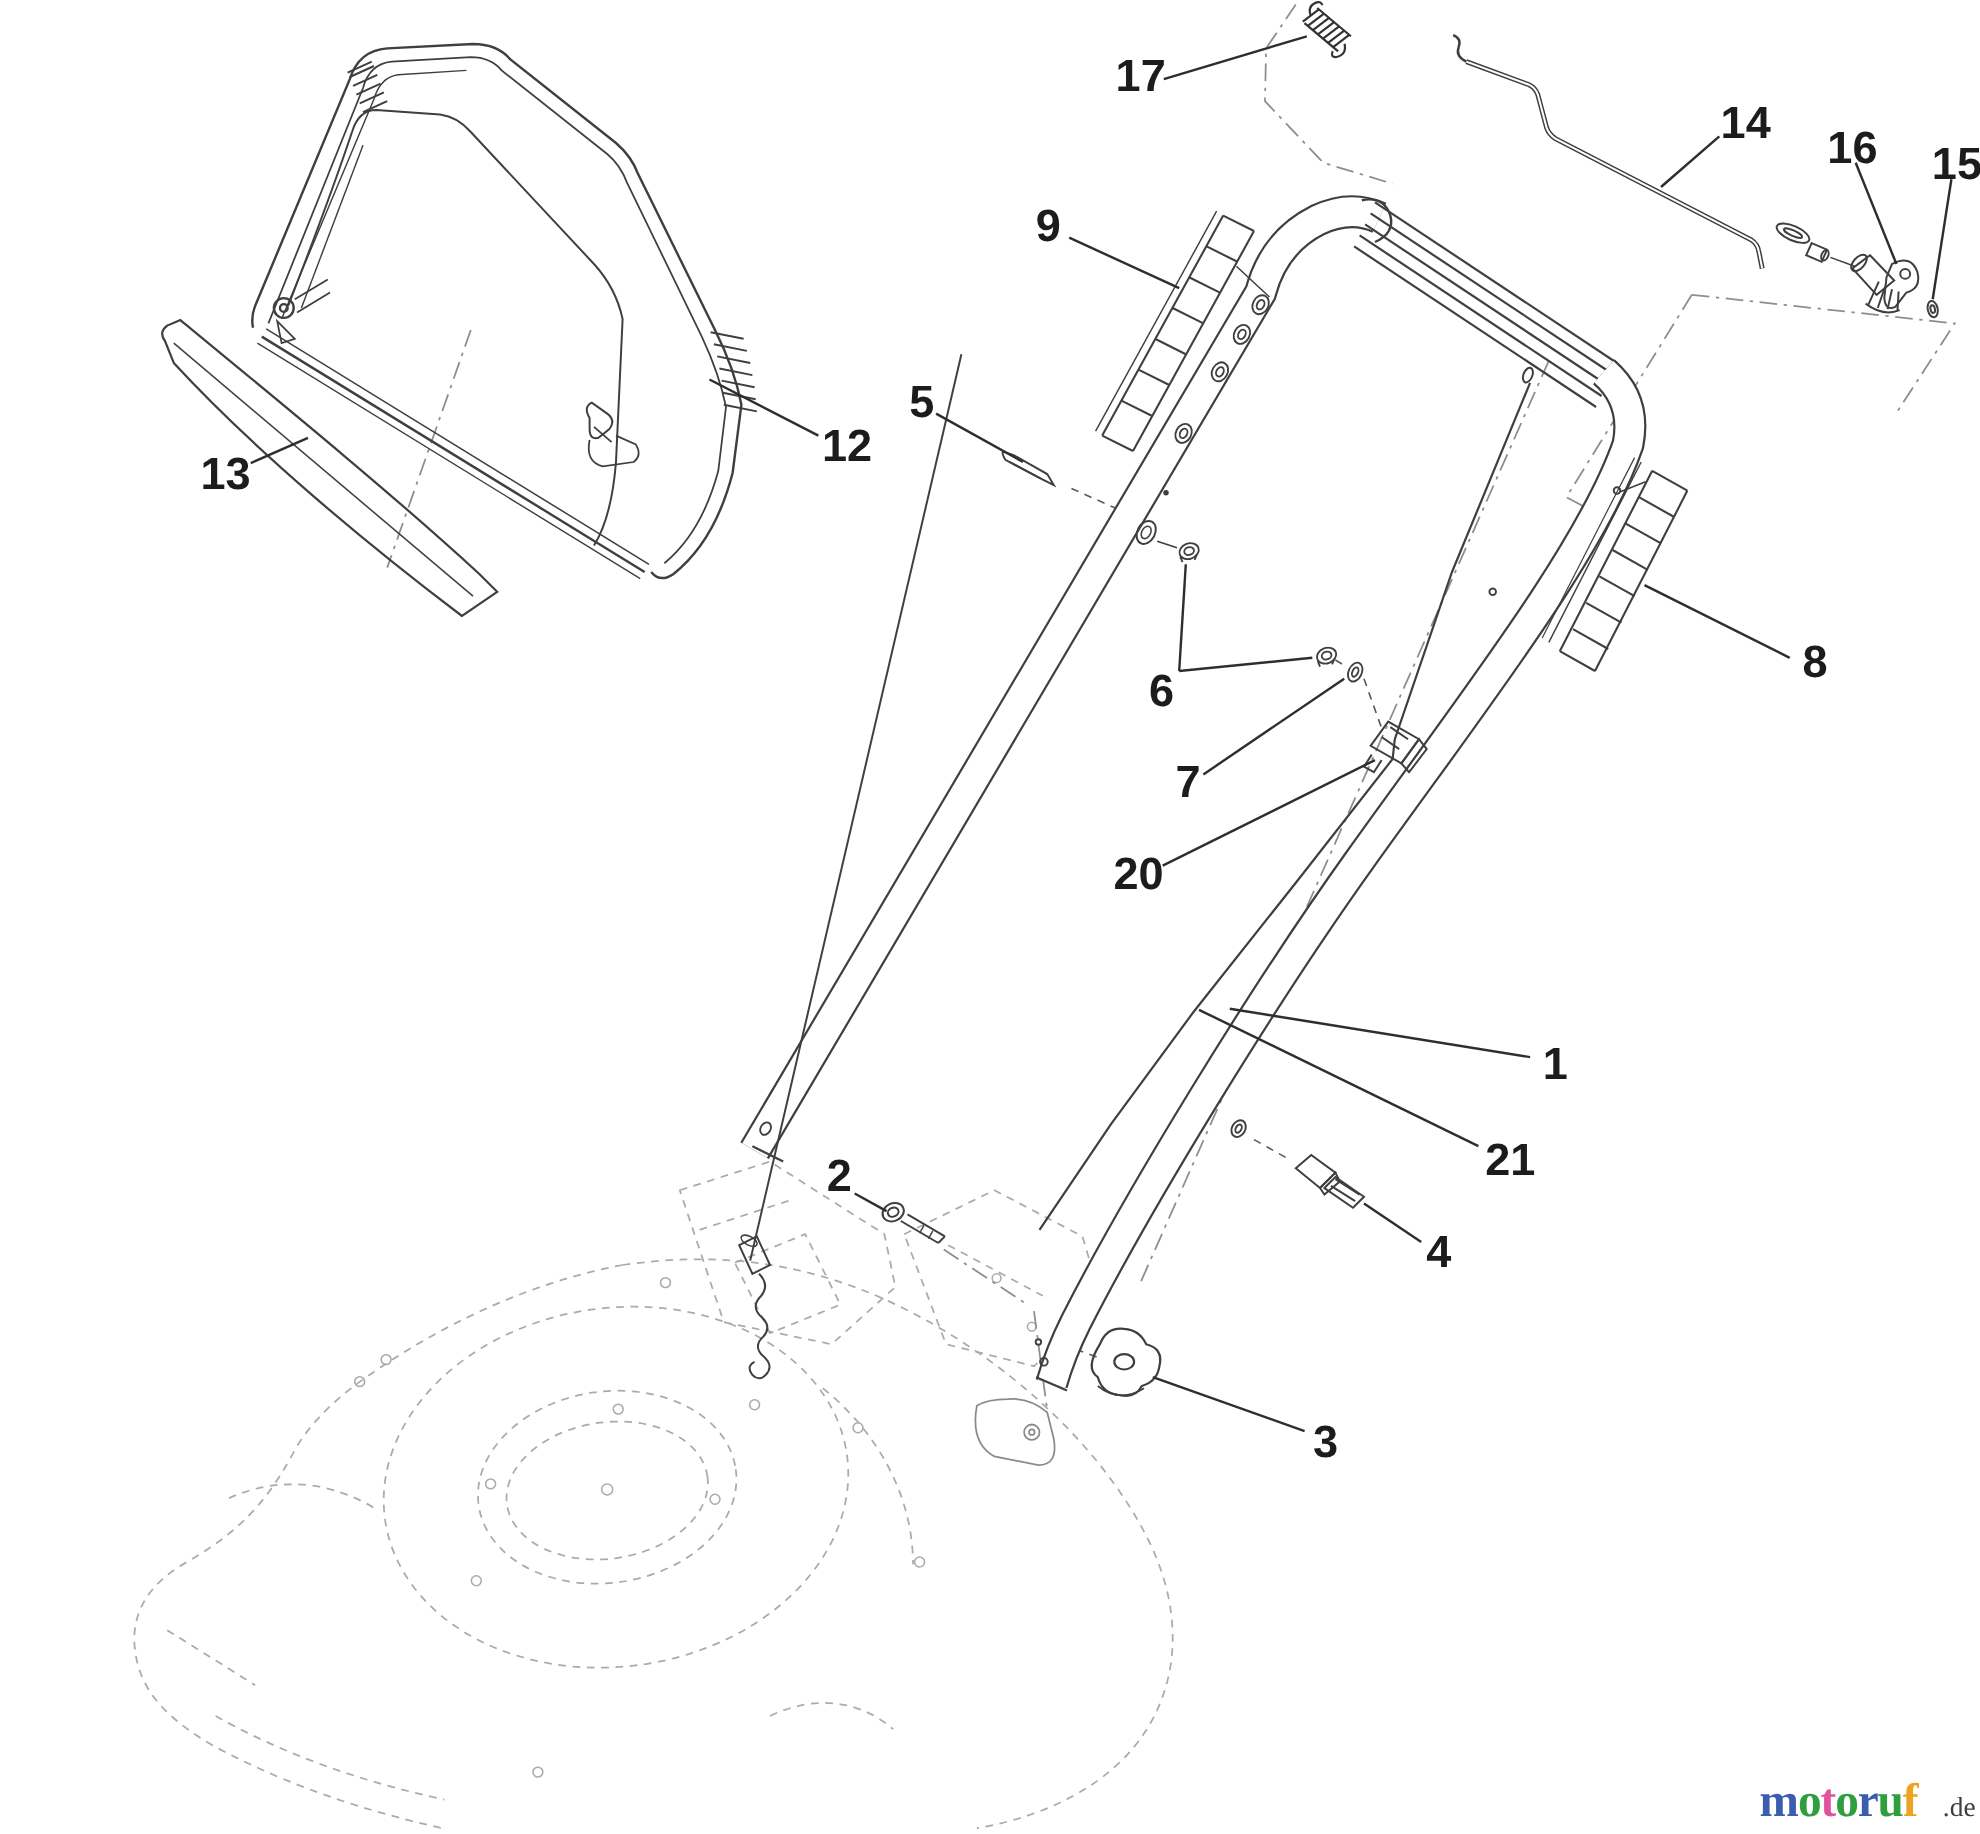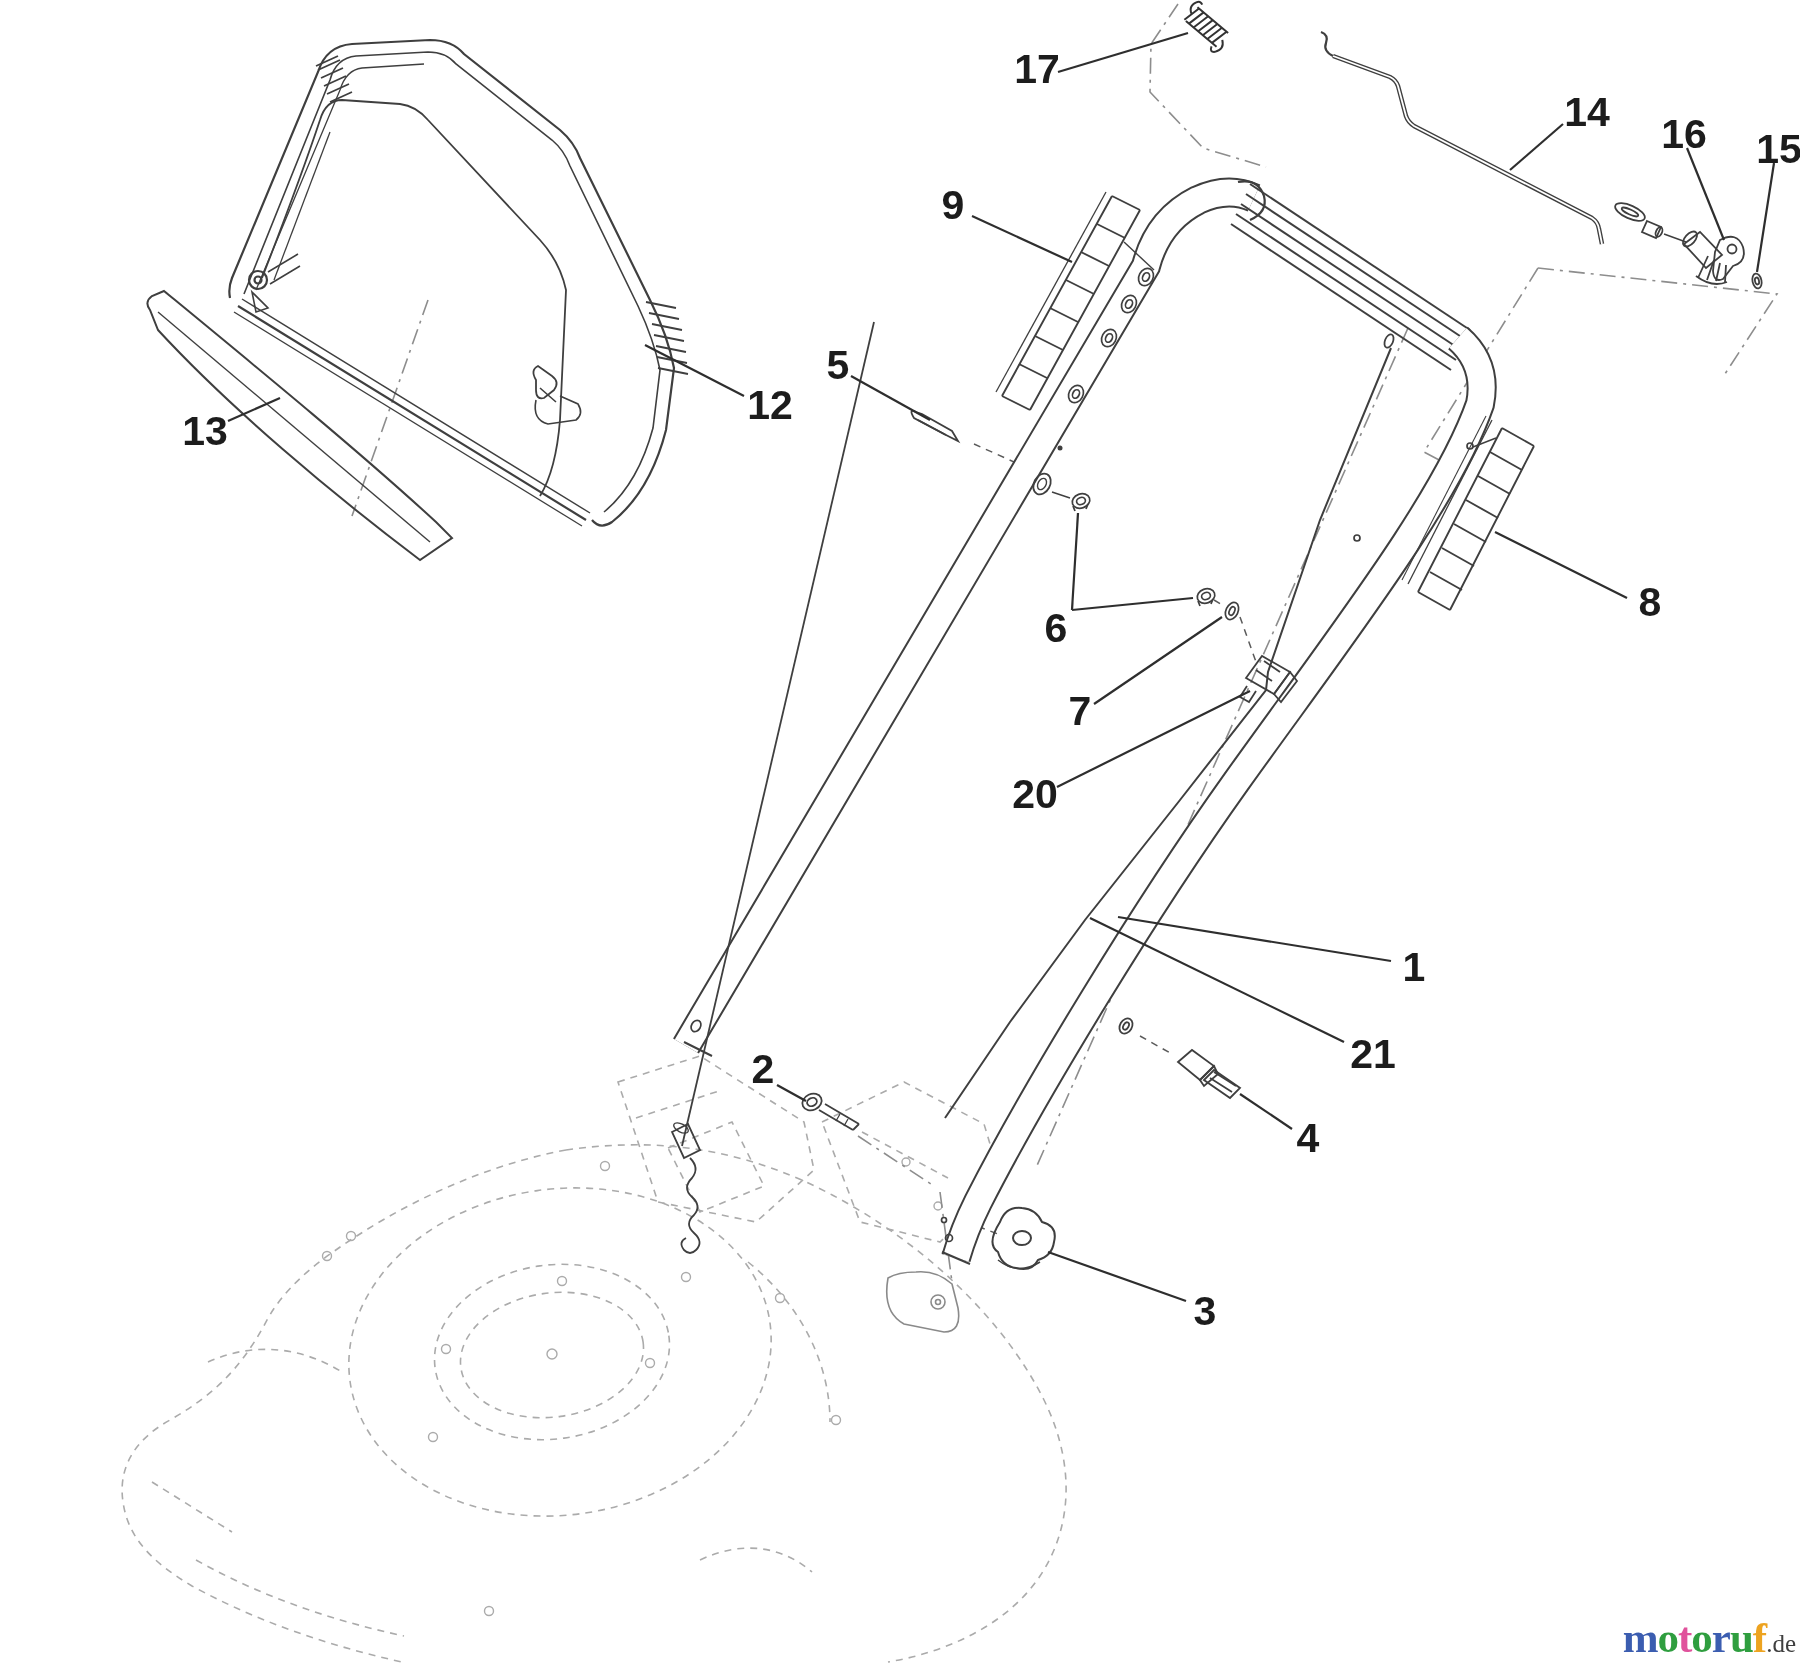--- a/index.html
+++ b/index.html
@@ -11,7 +11,7 @@
   #watermark{position:absolute;right:4px;bottom:8px;
              font-family:"Liberation Serif", serif;font-weight:700;font-size:43px;
              letter-spacing:-1px;line-height:1;user-select:none;}
-  #watermark .suffix{font-size:25px;font-weight:400;letter-spacing:0;}
+  #watermark .suffix{font-size:25px;font-weight:400;letter-spacing:0;margin-left:23px;}
 </style>
 </head>
 <body>

